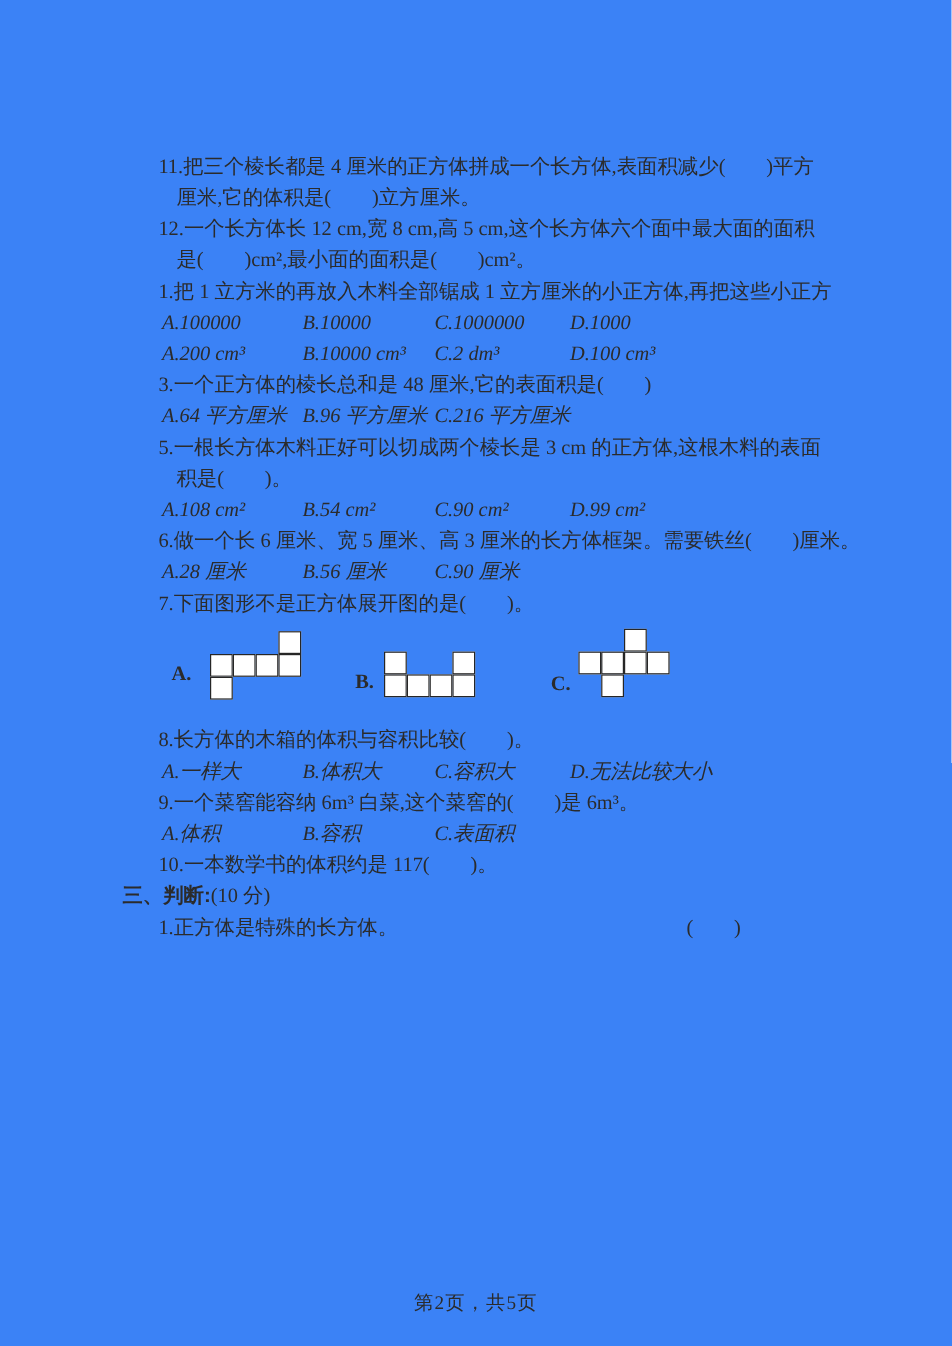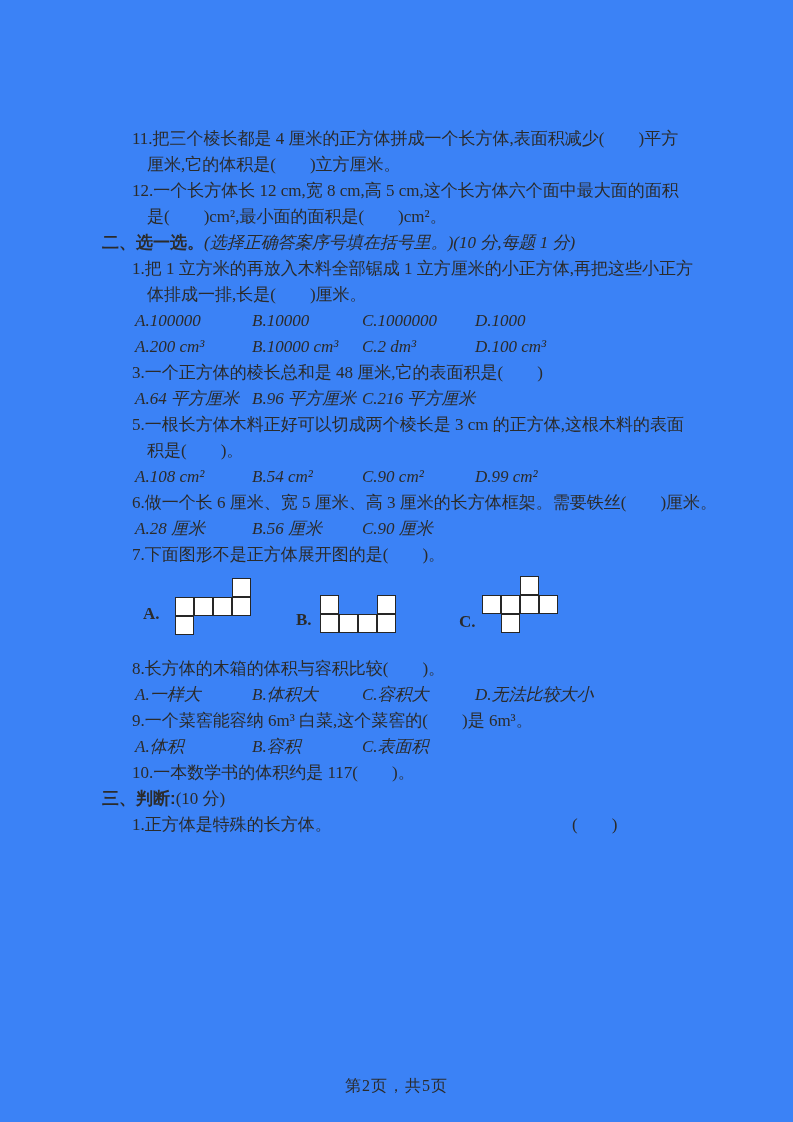--- a/index.html
+++ b/index.html
@@ -43,9 +43,6 @@
     <div class="line ql1">12.一个长方体长 12 cm,宽 8 cm,高 5 cm,这个长方体六个面中最大面的面积</div>
     <div class="line ql2">是(　　)cm²,最小面的面积是(　　)cm²。</div>
 
-    <div class="line">
-      <span class="sec-title">二、选一选。</span><span class="sec-sub">(选择正确答案序号填在括号里。)(10 分,每题 1 分)</span>
-    </div>
 
     <div class="line ql1">1.把 1 立方米的再放入木料全部锯成 1 立方厘米的小正方体,再把这些小正方</div>
     <div class="line ql2">体排成一排,长是(　　)厘米。</div>

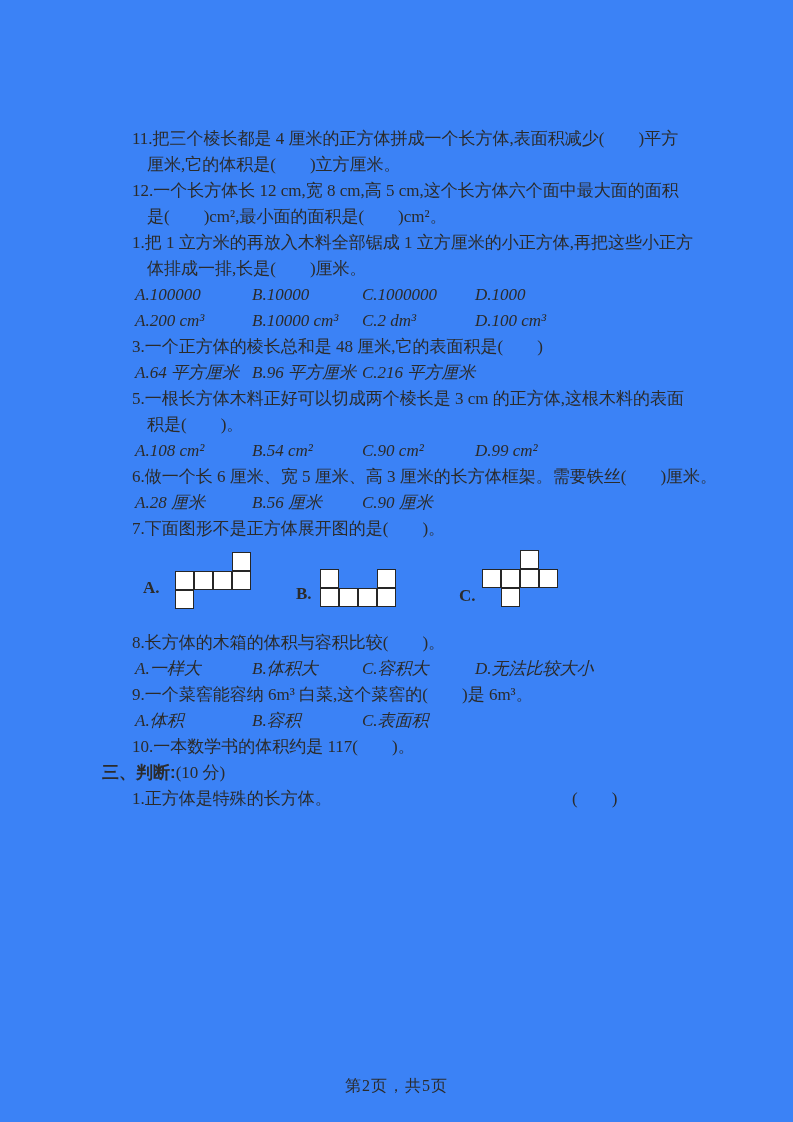--- a/index.html
+++ b/index.html
@@ -45,7 +45,6 @@
 
 
     <div class="line ql1">1.把 1 立方米的再放入木料全部锯成 1 立方厘米的小正方体,再把这些小正方</div>
-    <div class="line ql2">体排成一排,长是(　　)厘米。</div>
     <div class="line opts">
       <span class="opt o1">A.100000</span>
       <span class="opt o2">B.10000</span>

